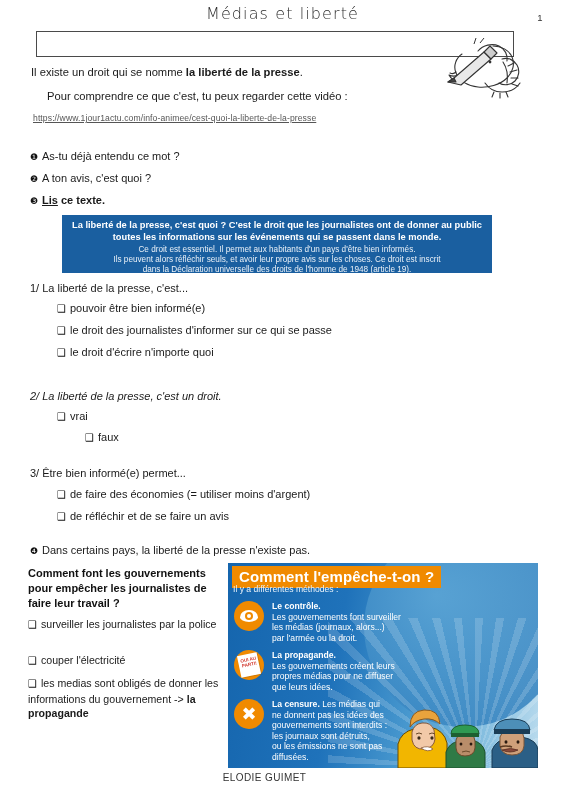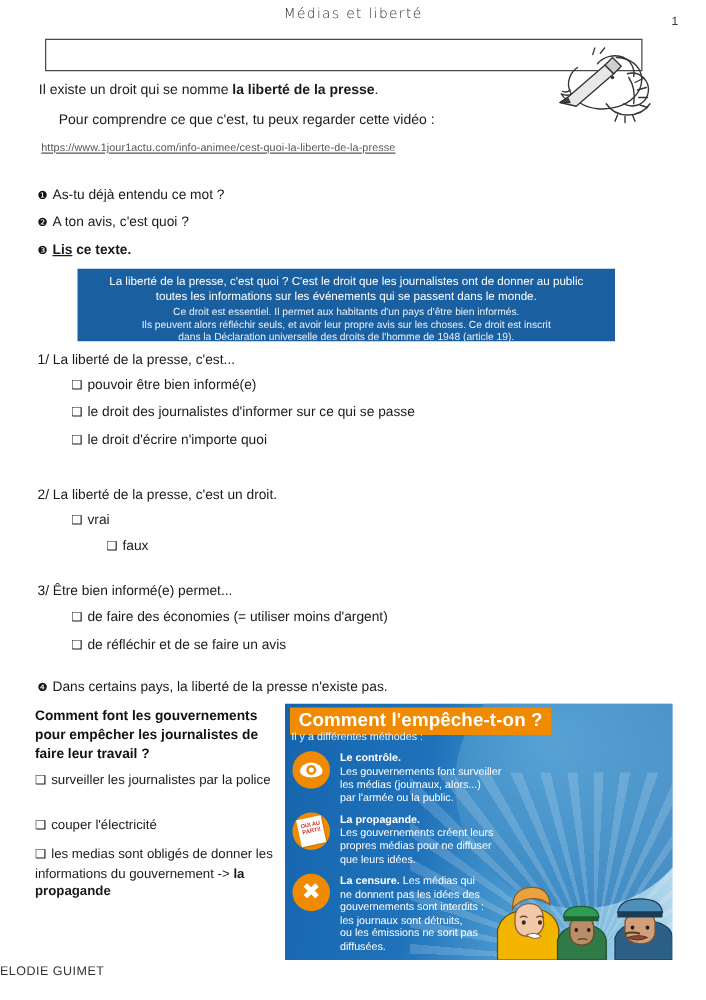--- a/index.html
+++ b/index.html
@@ -47,7 +47,7 @@
     left: 0; right: 0;
     top: 4px;
     text-align: center;
-    font-size: 11px;
+    font-size: 16px;
     font-family: "DejaVu Sans", sans-serif;
     font-weight: 300;
     letter-spacing: 1.1px;

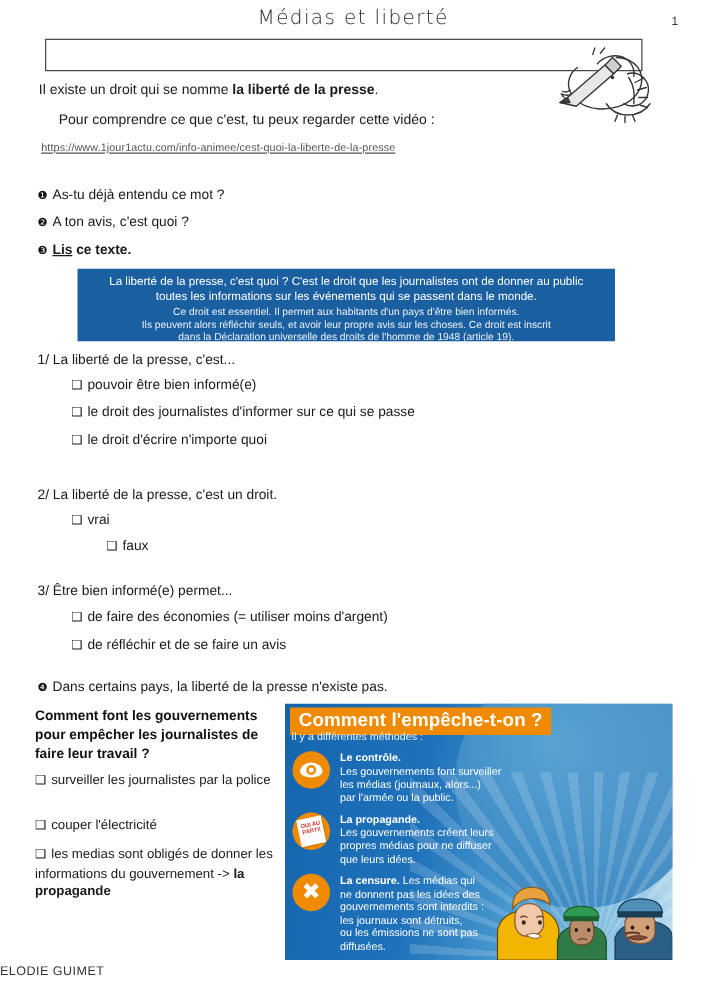--- a/index.html
+++ b/index.html
@@ -126,7 +126,7 @@
   .blue-box .bb-strong {
     color: #ffffff;
     font-size: 9.3px;
-    font-weight: normal;
+    font-weight: bold;
     line-height: 11.5px;
     display: block;
   }

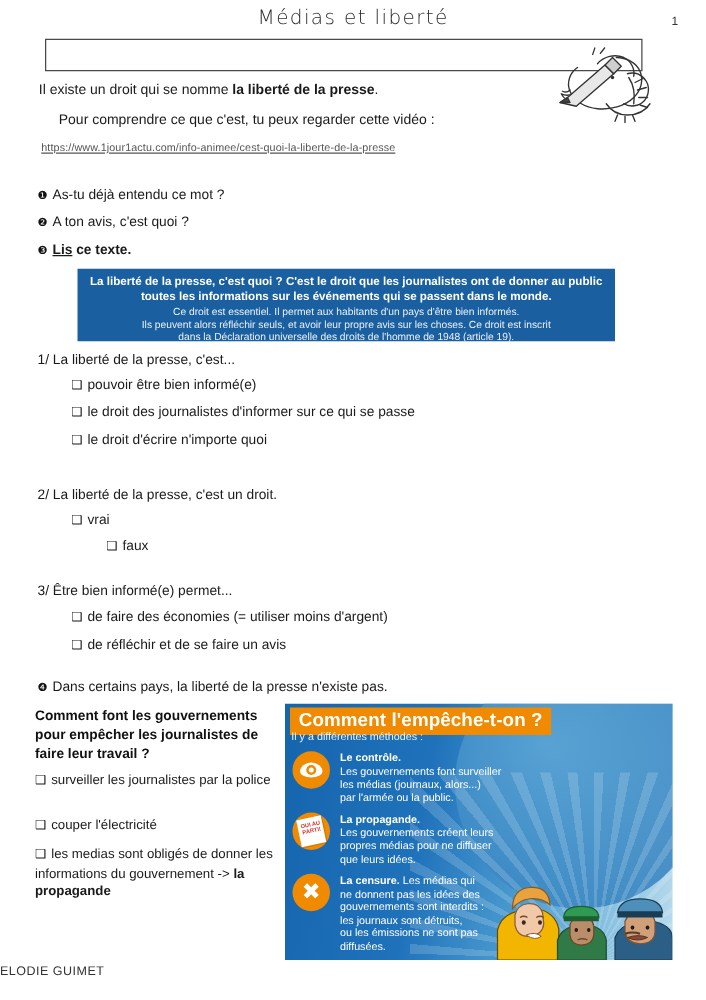--- a/index.html
+++ b/index.html
@@ -388,7 +388,7 @@
   <div class="opt" style="top:324px;"><span class="cbx">❑</span><span>le droit des journalistes d'informer sur ce qui se passe</span></div>
   <div class="opt" style="top:346px;"><span class="cbx">❑</span><span>le droit d'écrire n'importe quoi</span></div>
 
-  <div class="sub-q" style="top:390px;">2/ La liberté de la presse, c'est un droit.</div>
+  <div class="sub-q" style="top:390px;font-style:italic;">2/ La liberté de la presse, c'est un droit.</div>
   <div class="opt" style="top:410px;"><span class="cbx">❑</span><span>vrai</span></div>
   <div class="opt" style="top:431px;margin-left:28px;"><span class="cbx">❑</span><span>faux</span></div>
 

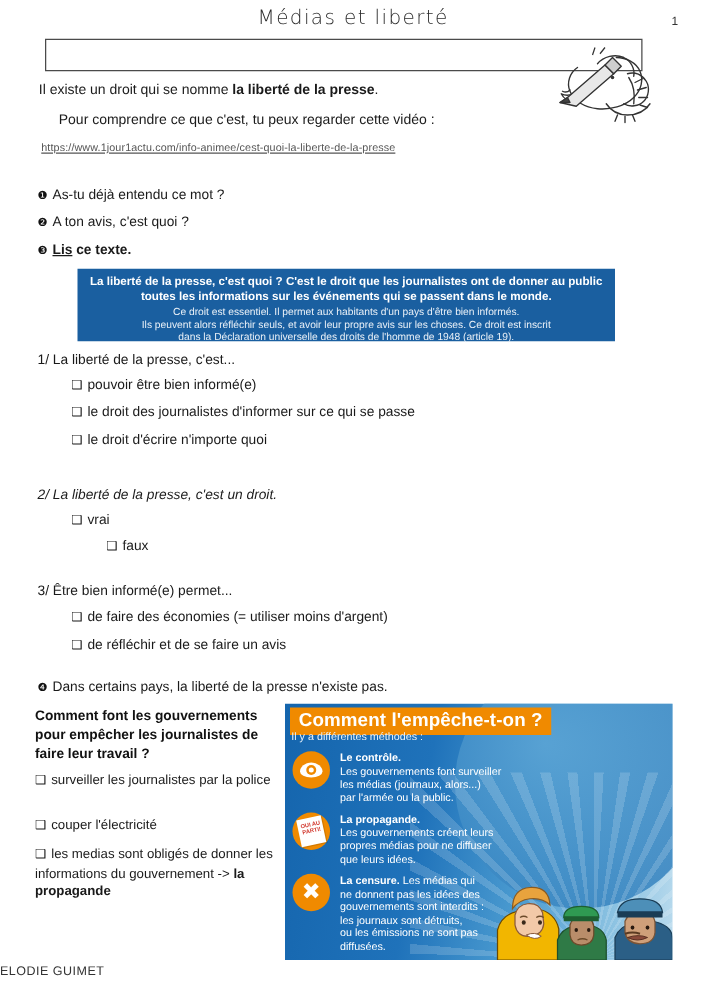--- a/index.html
+++ b/index.html
@@ -429,7 +429,7 @@
         <span class="hd">Le contrôle.</span><br>
         <span>Les gouvernements font surveiller</span><br>
         <span>les médias (journaux, alors...)</span><br>
-        <span>par l'armée ou la public.</span>
+        <span>par l'armée ou la droit.</span>
       </div>
     </div>
 

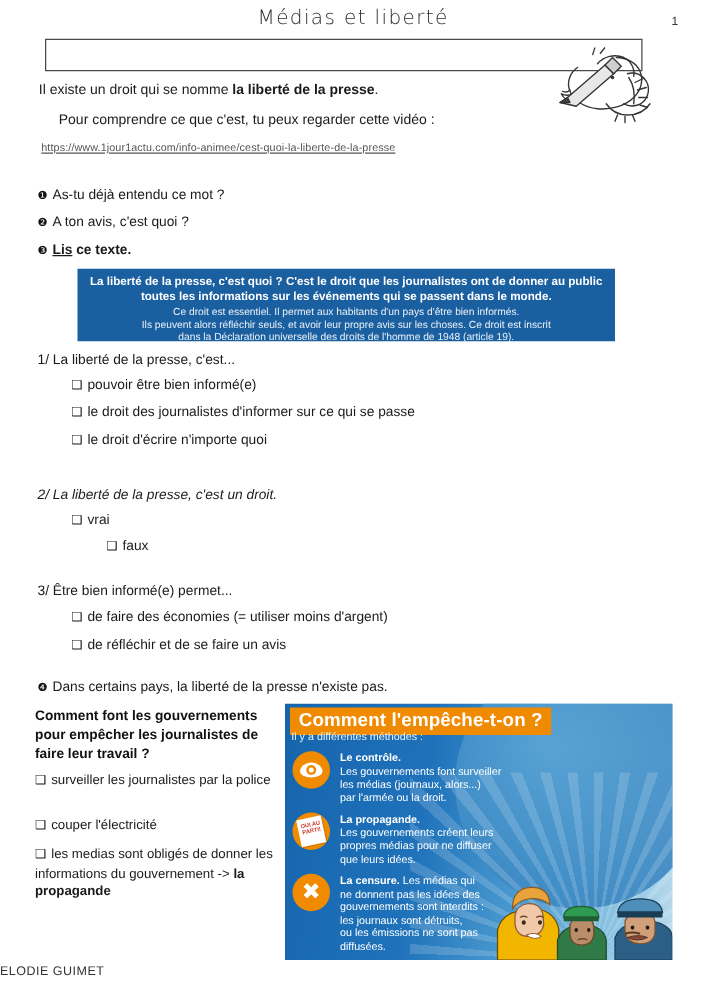--- a/index.html
+++ b/index.html
@@ -318,6 +318,7 @@
     position: absolute;
     left: 0; right: 0;
     top: 772px;
+    text-align: center;
     font-size: 10px;
     color: #333;
     letter-spacing: .4px;

